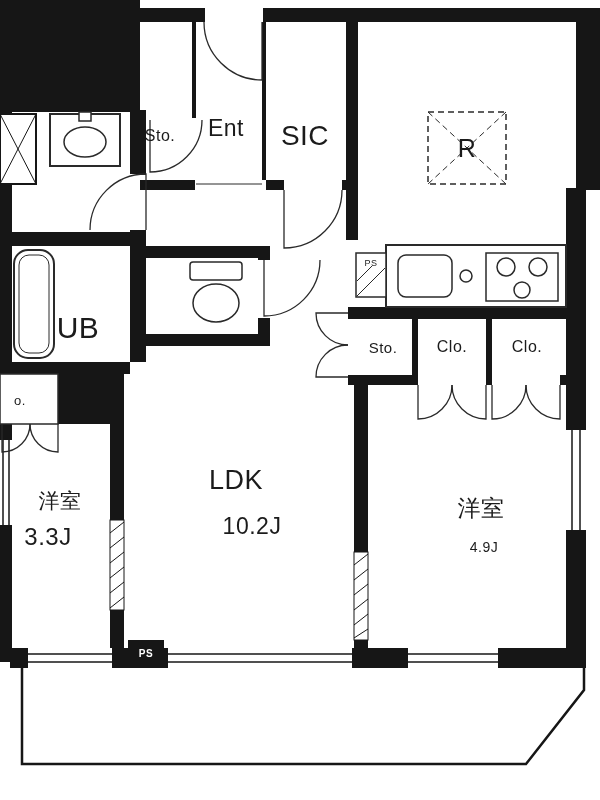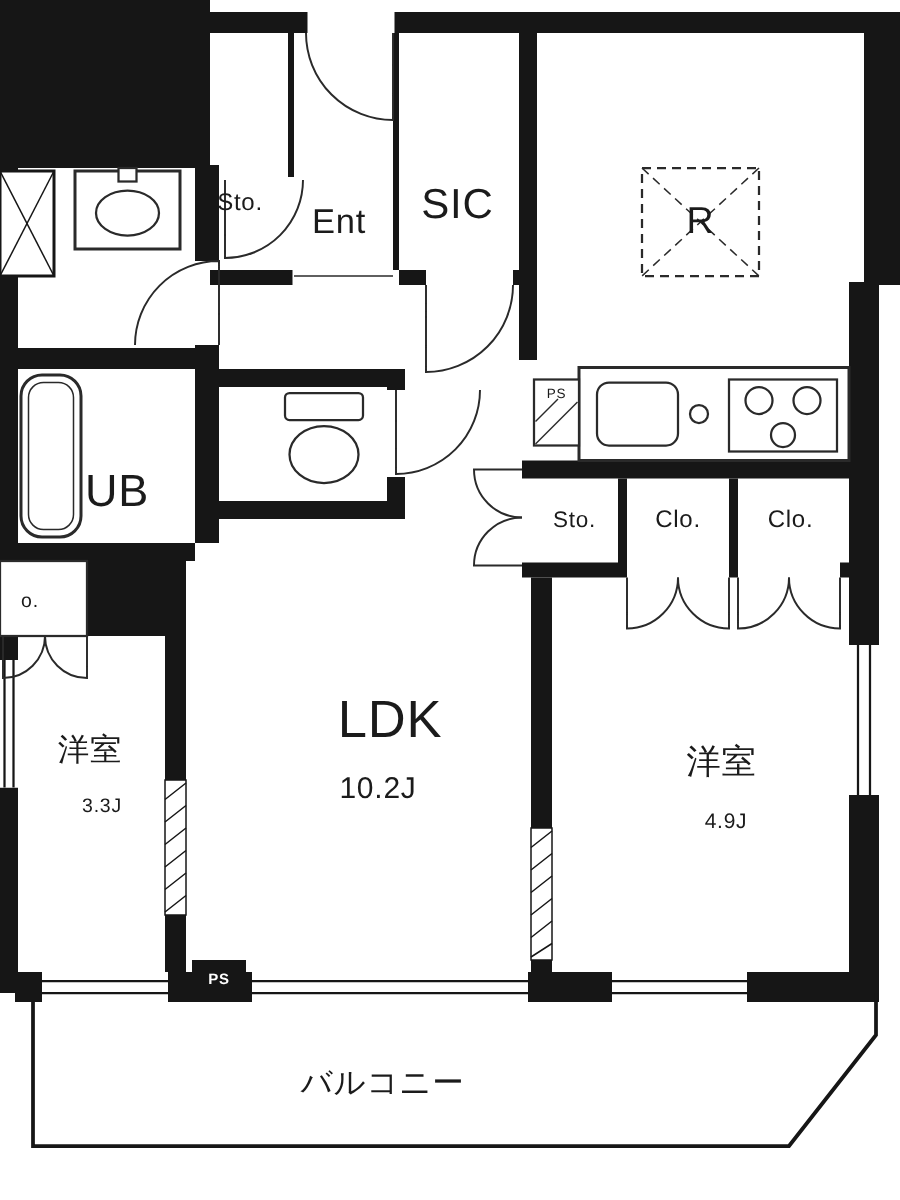--- a/index.html
+++ b/index.html
@@ -162,7 +162,7 @@
   </svg>
 
   <div class="lbl" style="left:160px;top:136px;font-size:16px">Sto.</div>
-  <div class="lbl" style="left:226px;top:148px;font-size:23px">Ent</div>
+  <div class="lbl" style="left:226px;top:128px;font-size:23px">Ent</div>
   <div class="lbl" style="left:305px;top:136px;font-size:28px">SIC</div>
   <div class="lbl" style="left:467px;top:148px;font-size:25px">R</div>
   <div class="lbl" style="left:371px;top:263px;font-size:9px">PS</div>

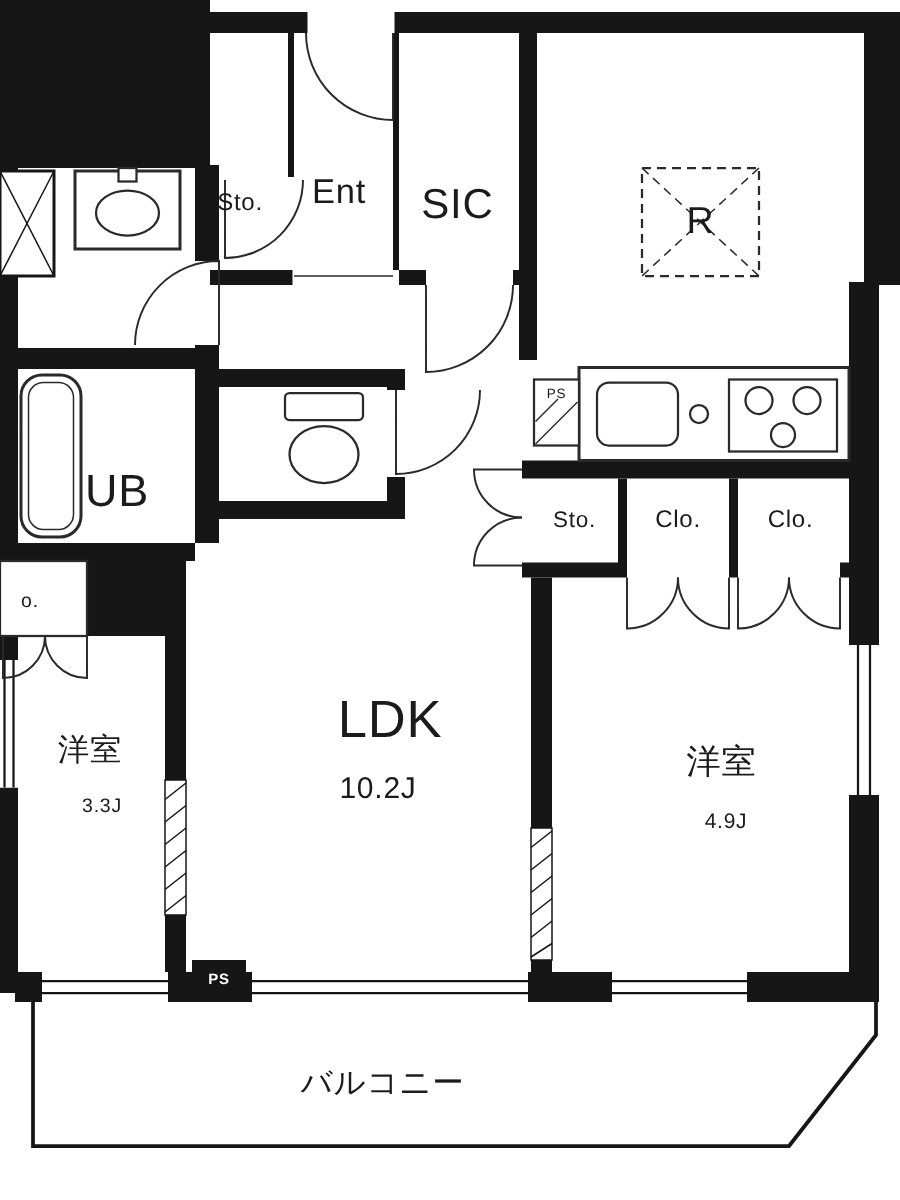--- a/index.html
+++ b/index.html
@@ -173,7 +173,7 @@
   <div class="lbl" style="left:20px;top:400px;font-size:13px">o.</div>
   <div class="lbl" style="left:60px;top:500px;font-size:21px">洋室</div>
   <div class="lbl" style="left:68px;top:537px;font-size:13px">3.3J</div>
-  <div class="lbl" style="left:260px;top:480px;font-size:35px">LDK</div>
+  <div class="lbl" style="left:236px;top:480px;font-size:27px">LDK</div>
   <div class="lbl" style="left:252px;top:526px;font-size:20px">10.2J</div>
   <div class="lbl" style="left:481px;top:508px;font-size:23px">洋室</div>
   <div class="lbl" style="left:484px;top:547px;font-size:14px">4.9J</div>

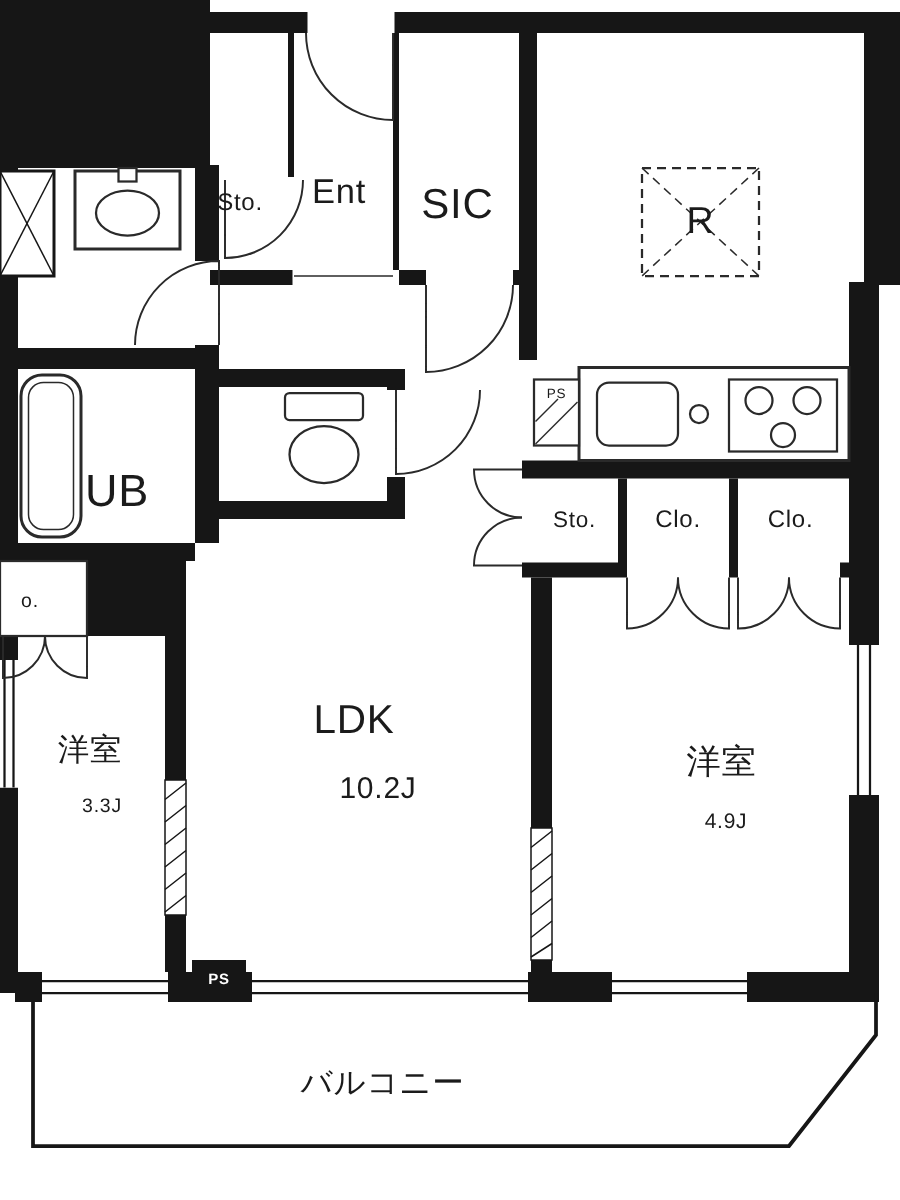--- a/index.html
+++ b/index.html
@@ -172,7 +172,7 @@
   <div class="lbl" style="left:527px;top:347px;font-size:16px">Clo.</div>
   <div class="lbl" style="left:20px;top:400px;font-size:13px">o.</div>
   <div class="lbl" style="left:60px;top:500px;font-size:21px">洋室</div>
-  <div class="lbl" style="left:68px;top:537px;font-size:13px">3.3J</div>
+  <div class="lbl" style="left:48px;top:537px;font-size:24px">3.3J</div>
   <div class="lbl" style="left:236px;top:480px;font-size:27px">LDK</div>
   <div class="lbl" style="left:252px;top:526px;font-size:20px">10.2J</div>
   <div class="lbl" style="left:481px;top:508px;font-size:23px">洋室</div>

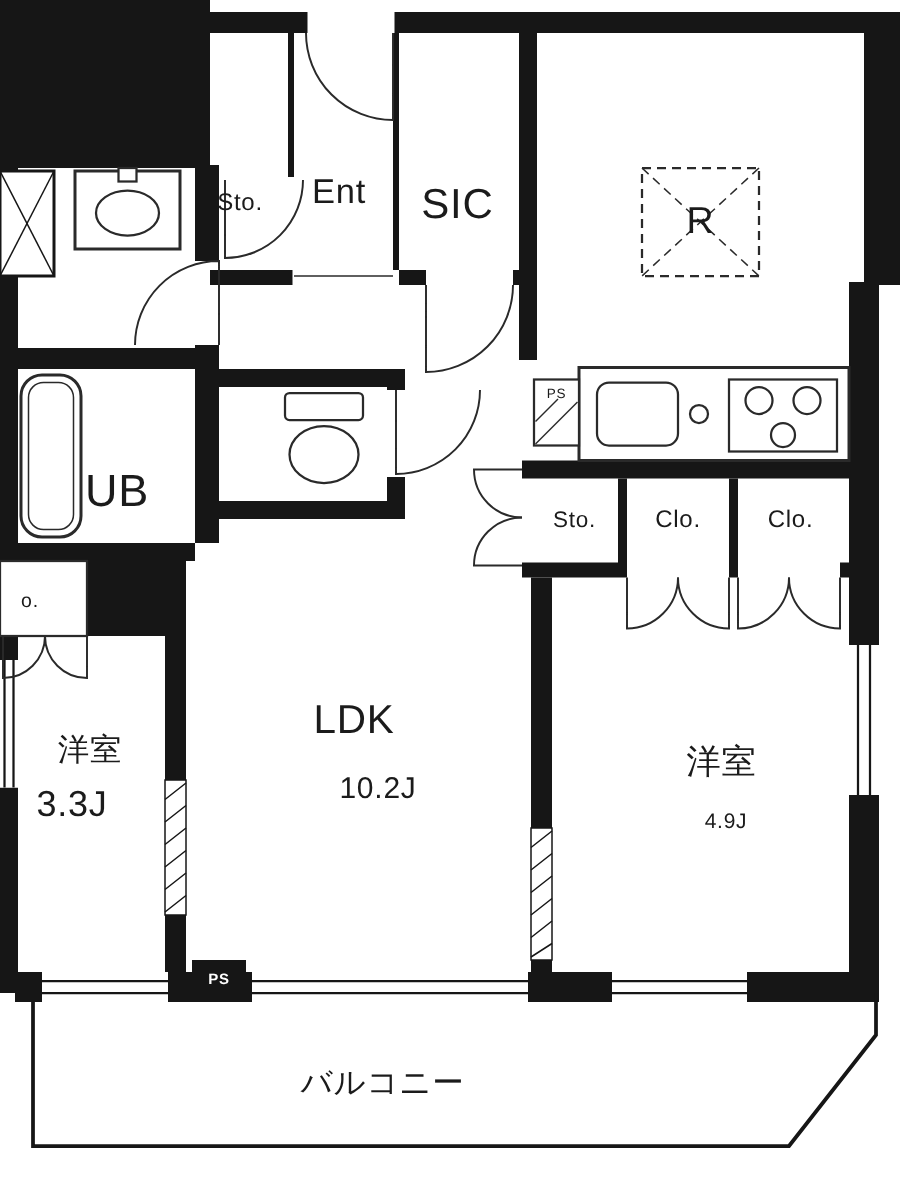--- a/index.html
+++ b/index.html
@@ -174,7 +174,7 @@
   <div class="lbl" style="left:60px;top:500px;font-size:21px">洋室</div>
   <div class="lbl" style="left:48px;top:537px;font-size:24px">3.3J</div>
   <div class="lbl" style="left:236px;top:480px;font-size:27px">LDK</div>
-  <div class="lbl" style="left:252px;top:526px;font-size:20px">10.2J</div>
+  <div class="lbl" style="left:252px;top:526px;font-size:23px">10.2J</div>
   <div class="lbl" style="left:481px;top:508px;font-size:23px">洋室</div>
   <div class="lbl" style="left:484px;top:547px;font-size:14px">4.9J</div>
   <div class="lbl" style="left:255px;top:722px;font-size:21px">バルコニー</div>

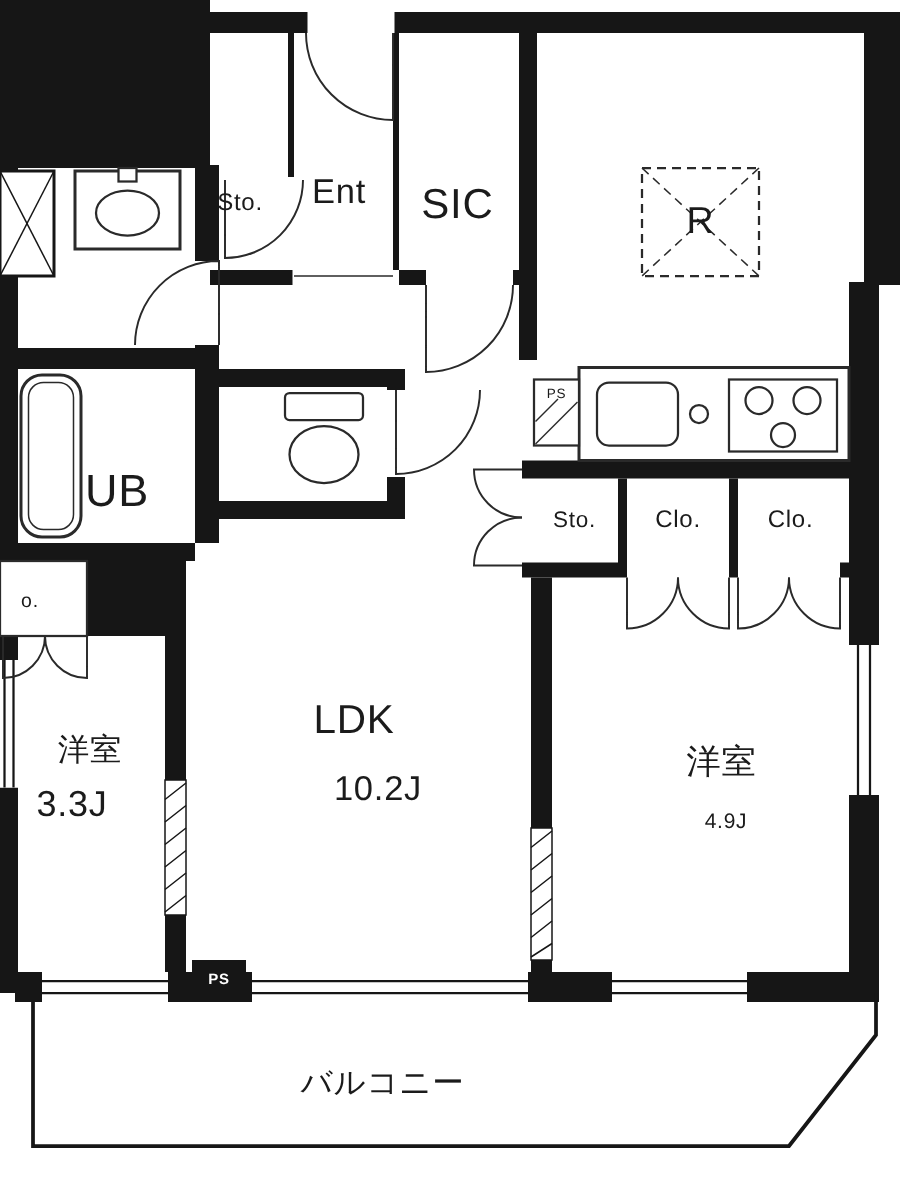--- a/index.html
+++ b/index.html
@@ -177,7 +177,6 @@
   <div class="lbl" style="left:252px;top:526px;font-size:23px">10.2J</div>
   <div class="lbl" style="left:481px;top:508px;font-size:23px">洋室</div>
   <div class="lbl" style="left:484px;top:547px;font-size:14px">4.9J</div>
-  <div class="lbl" style="left:255px;top:722px;font-size:21px">バルコニー</div>
   <div class="lbl white" style="left:146px;top:654px;font-size:10px">PS</div>
 </div>
 

